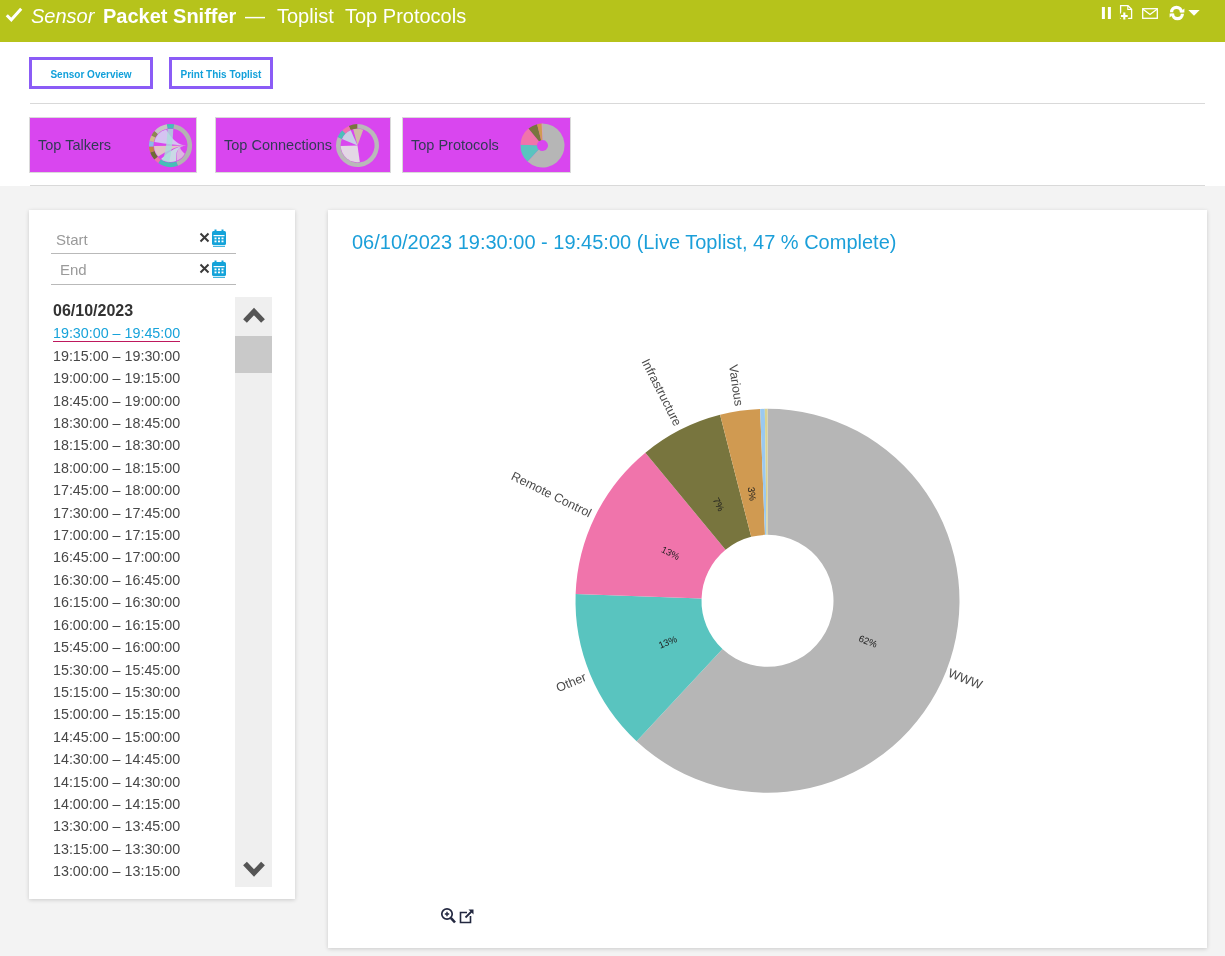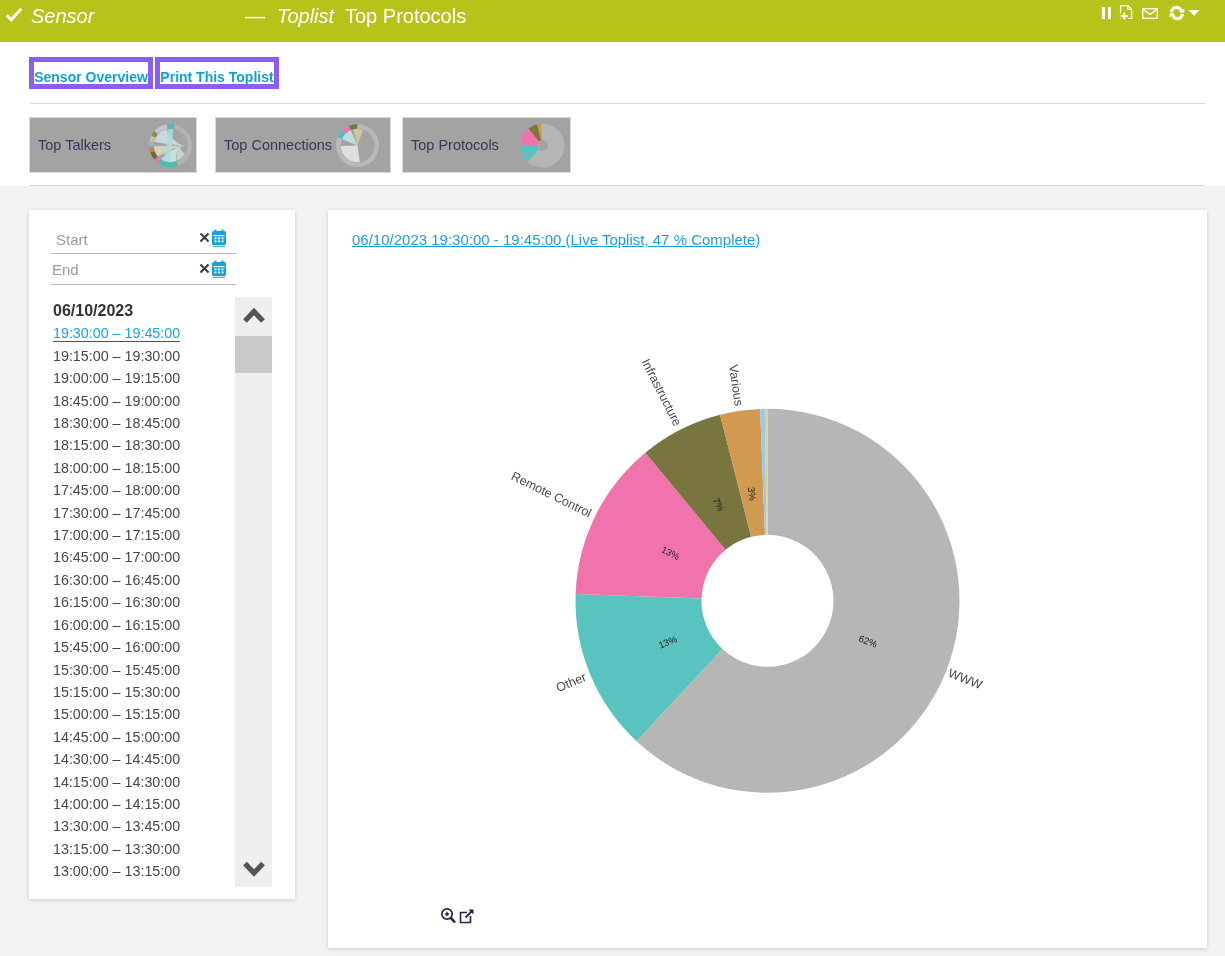--- a/index.html
+++ b/index.html
@@ -33,6 +33,7 @@
       <path d="M1.8,8.2 L6.3,12.8 L16.2,1.8" fill="none" stroke="#fff" stroke-width="3"></path>
     </svg>
   <span class="txt" style="left:31px;font-style:italic">Sensor</span>
+  <span class="txt" style="left:103px;font-weight:bold">Packet Sniffer</span>
   <span class="txt" style="left:245px">—</span>
   <span class="txt" style="left:277px;font-style:italic">Toplist</span>
   <span class="txt" style="left:345px">Top Protocols</span>

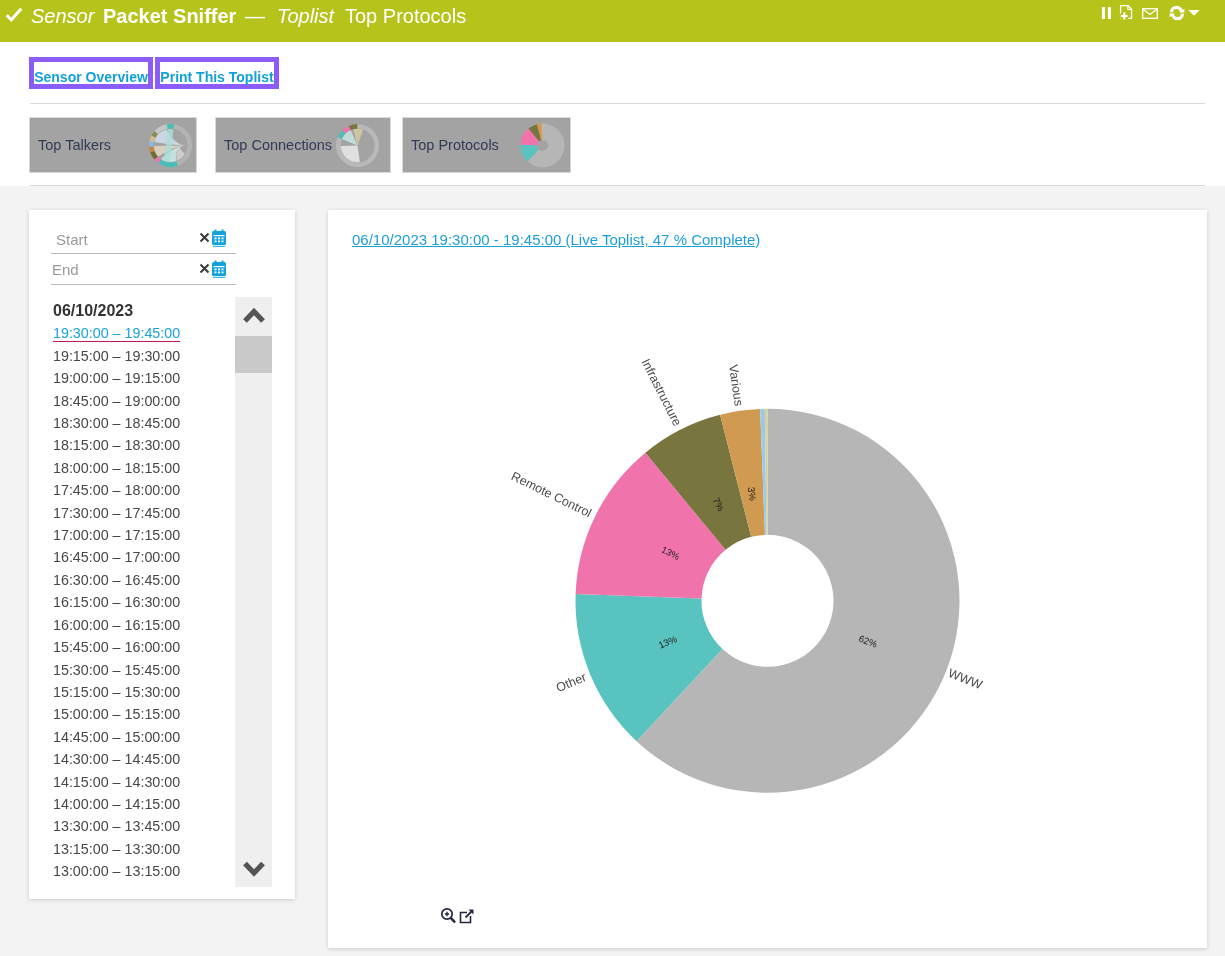--- a/index.html
+++ b/index.html
@@ -35,7 +35,7 @@
   <span class="txt" style="left:31px;font-style:italic">Sensor</span>
   <span class="txt" style="left:103px;font-weight:bold">Packet Sniffer</span>
   <span class="txt" style="left:245px">—</span>
-  <span class="txt" style="left:277px;font-style:italic">Toplist</span>
+  <span class="txt" style="left:277px;">Toplist</span>
   <span class="txt" style="left:345px">Top Protocols</span>
 
   <svg class="abs" style="left:1101px;top:7px" width="12" height="12" viewBox="0 0 12 12">

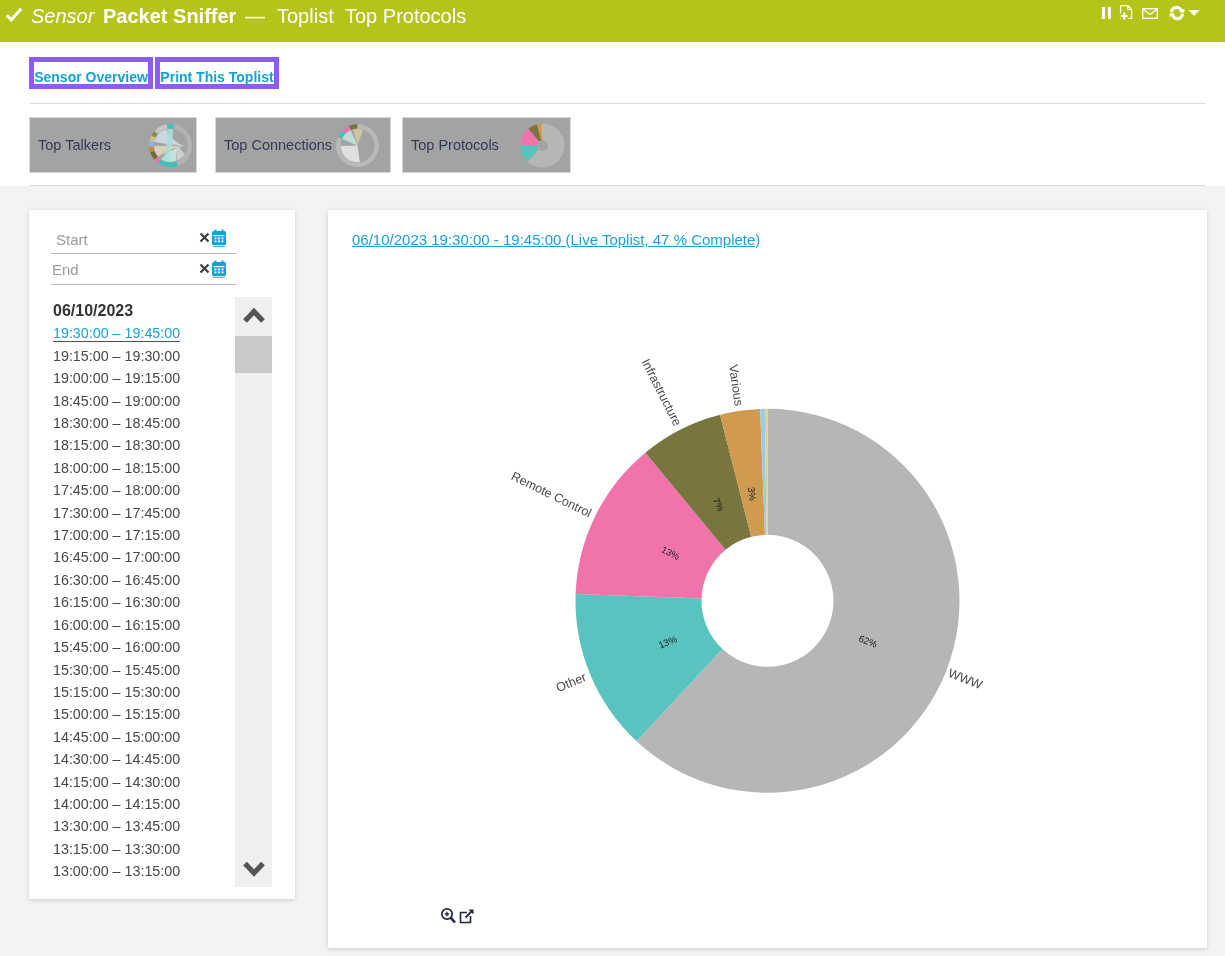--- a/index.html
+++ b/index.html
@@ -10,7 +10,7 @@
 .header .txt { position:absolute; top:0; height:50px; line-height:32px; color:#fff; font-size:20px; white-space:nowrap; }
 .whiteband { position:absolute; top:42px; left:0; width:1225px; height:144px; background:#fff; }
 .hr1 { position:absolute; left:30px; width:1175px; height:1px; background:#d9d9d9; }
-.btn { position:absolute; top:57px; height:32px; background:#fff; border:5px solid #8b5cf6; color:#12a0da; font-weight:bold; font-size:14px; text-align:center; line-height:30px; }
+.btn { position:absolute; top:57px; height:32px; background:#fff; border:3px solid #8b5cf6; color:#12a0da; font-weight:bold; font-size:10px; text-align:center; line-height:30px; }
 .card { position:absolute; top:117px; height:56px; background:#a3a3a3; border:1px solid #d9d9d9; }
 .card .lbl { position:absolute; left:8px; top:0; height:54px; line-height:54px; font-size:14.5px; color:#323a55; white-space:nowrap; }
 .card svg { position:absolute; top:5px; }

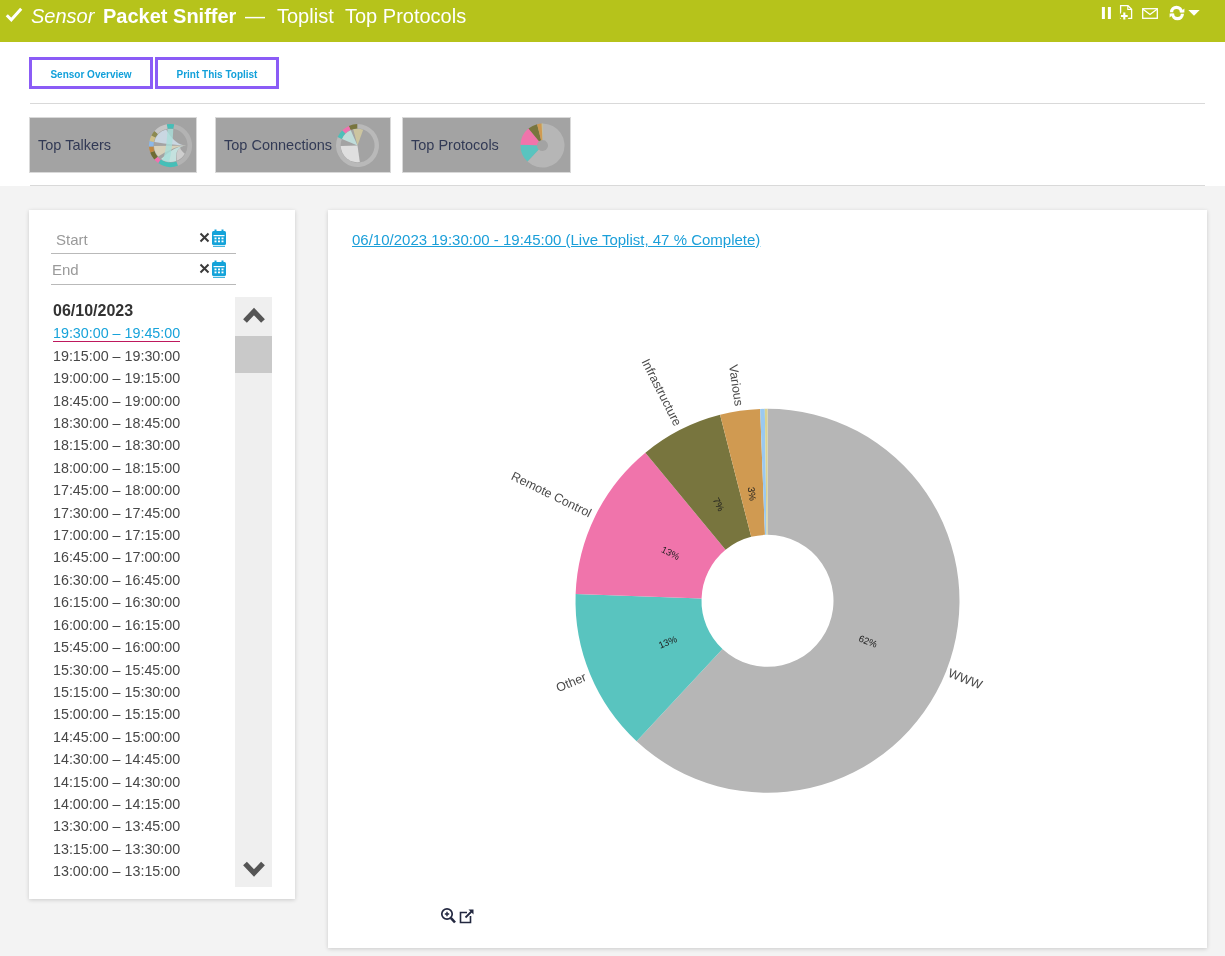--- a/index.html
+++ b/index.html
@@ -68,7 +68,7 @@
 <div class="hr1" style="top:185px"></div>
 
 <div class="btn" style="left:29px;width:124px">Sensor Overview</div>
-<div class="btn" style="left:155px;width:124px">Print This Toplist</div>
+<div class="btn" style="left:169px;width:104px">Print This Toplist</div>
 
 <div class="card" style="left:29px;width:168px">
   <span class="lbl">Top Talkers</span>

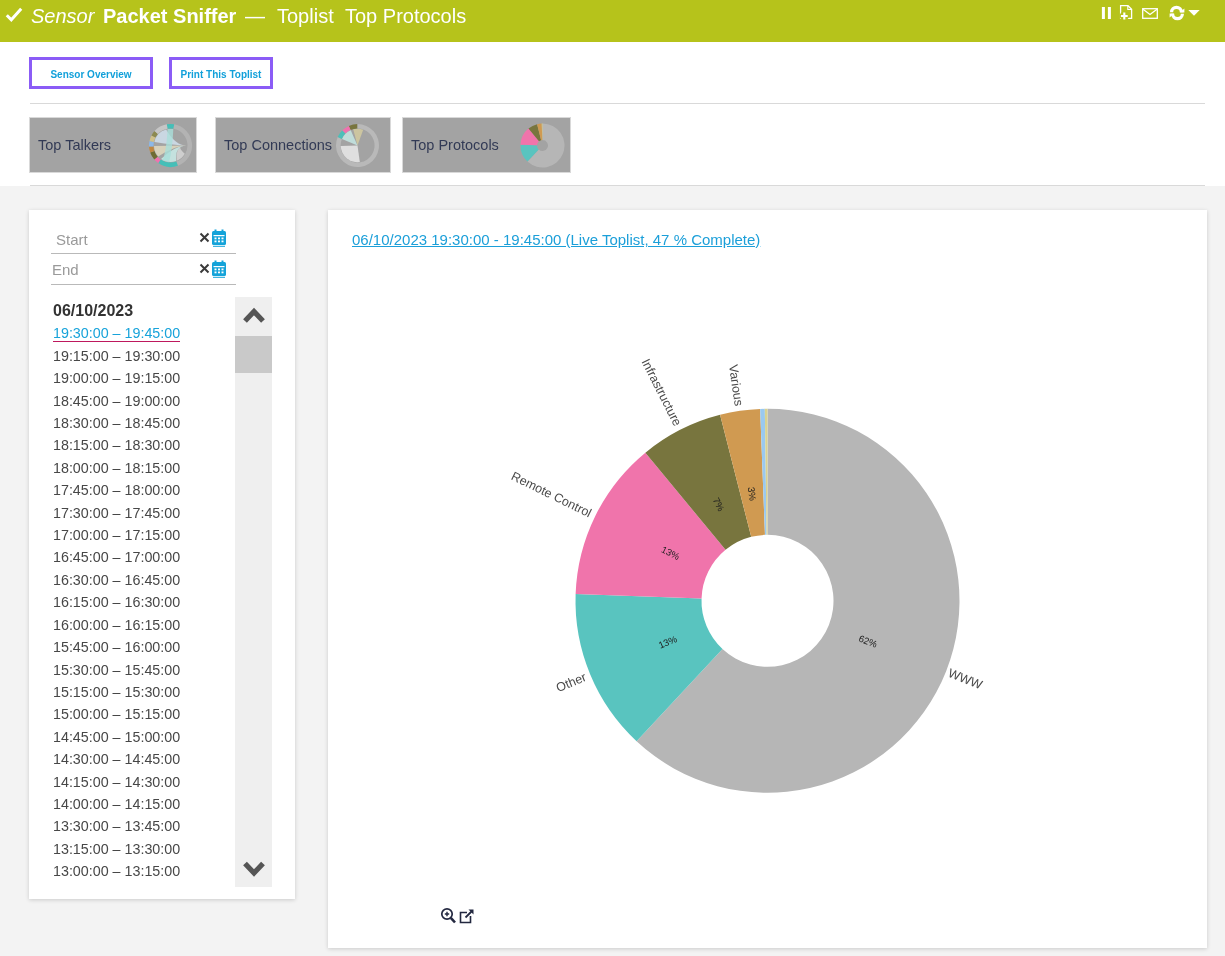--- a/index.html
+++ b/index.html
@@ -11,7 +11,7 @@
 .whiteband { position:absolute; top:42px; left:0; width:1225px; height:144px; background:#fff; }
 .hr1 { position:absolute; left:30px; width:1175px; height:1px; background:#d9d9d9; }
 .btn { position:absolute; top:57px; height:32px; background:#fff; border:3px solid #8b5cf6; color:#12a0da; font-weight:bold; font-size:10px; text-align:center; line-height:30px; }
-.card { position:absolute; top:117px; height:56px; background:#a3a3a3; border:1px solid #d9d9d9; }
+.card { position:absolute; top:117px; height:56px; background:#d946ef; border:1px solid #d9d9d9; }
 .card .lbl { position:absolute; left:8px; top:0; height:54px; line-height:54px; font-size:14.5px; color:#323a55; white-space:nowrap; }
 .card svg { position:absolute; top:5px; }
 .lpanel { position:absolute; left:29px; top:210px; width:266px; height:689px; background:#fff; box-shadow:0 1px 4px rgba(0,0,0,0.17); }

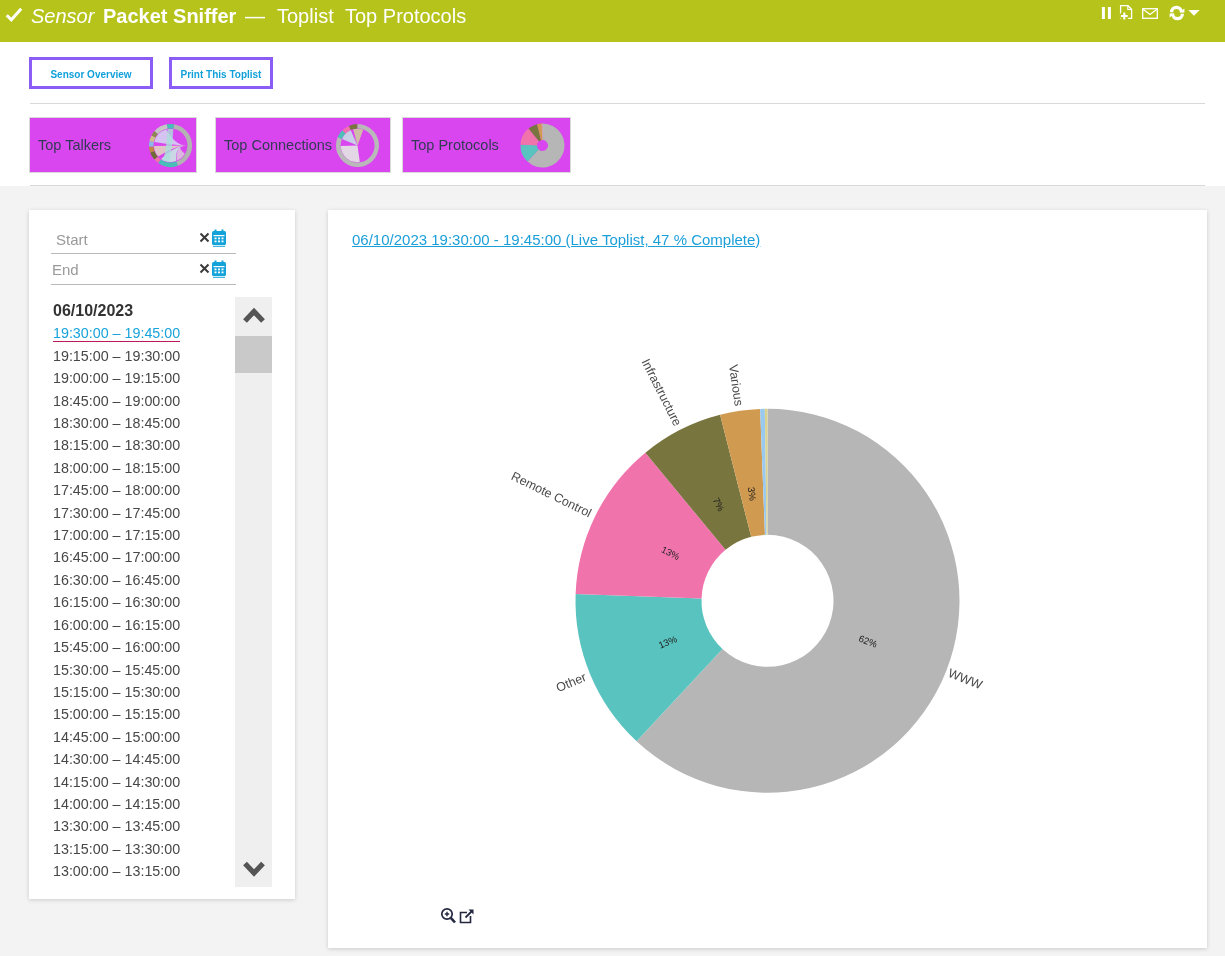--- a/index.html
+++ b/index.html
@@ -23,7 +23,7 @@
 .datelist .sel { color:#18a3da; border-bottom:1px solid #be185d; }
 .sbtrack { position:absolute; left:235px; top:297px; width:37px; height:590px; background:#efefef; }
 .sbthumb { position:absolute; left:235px; top:336px; width:37px; height:37px; background:#c9c9c9; }
-.title { position:absolute; left:352px; top:231px; font-size:15px; color:#1b9fd9; white-space:nowrap;text-decoration:underline; }
+.title { position:absolute; left:352px; top:231px; font-size:20px; color:#1b9fd9; white-space:nowrap; }
 </style>
 </head>
 <body>

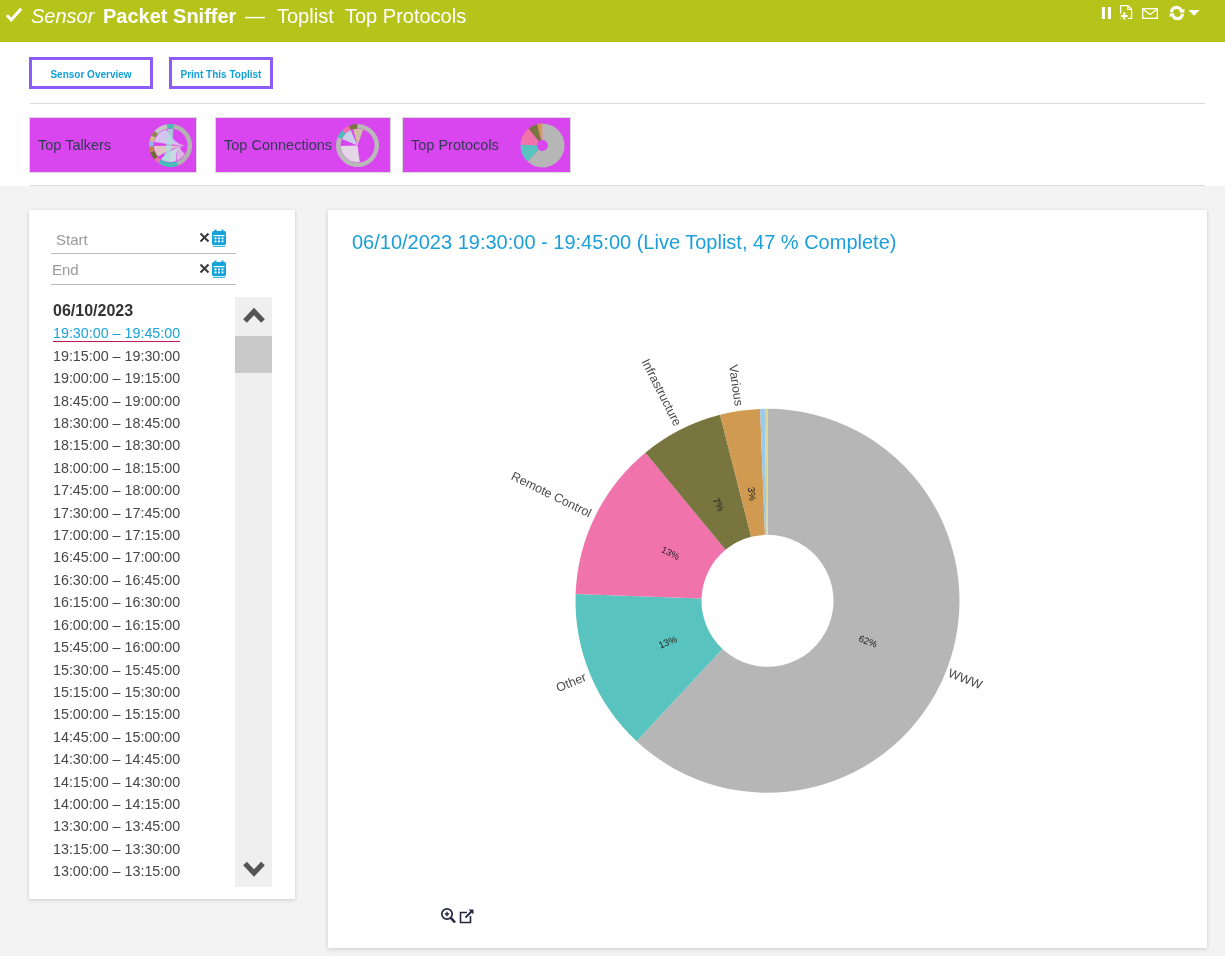--- a/index.html
+++ b/index.html
@@ -135,7 +135,7 @@
     <rect x="1" y="16.8" width="12" height="1" fill="#14a3d9"></rect>
   </svg>
 <div class="inline" style="left:51px;top:253px;width:185px"></div>
-<span class="inlabel" style="left:52px;top:261px">End</span>
+<span class="inlabel" style="left:60px;top:261px">End</span>
 <svg class="abs" style="left:199px;top:263px" width="11" height="11" viewBox="0 0 11 11">
     <path d="M1.5,1.5 L9.5,9.5 M9.5,1.5 L1.5,9.5" stroke="#3a3a3a" stroke-width="2"></path>
   </svg>

